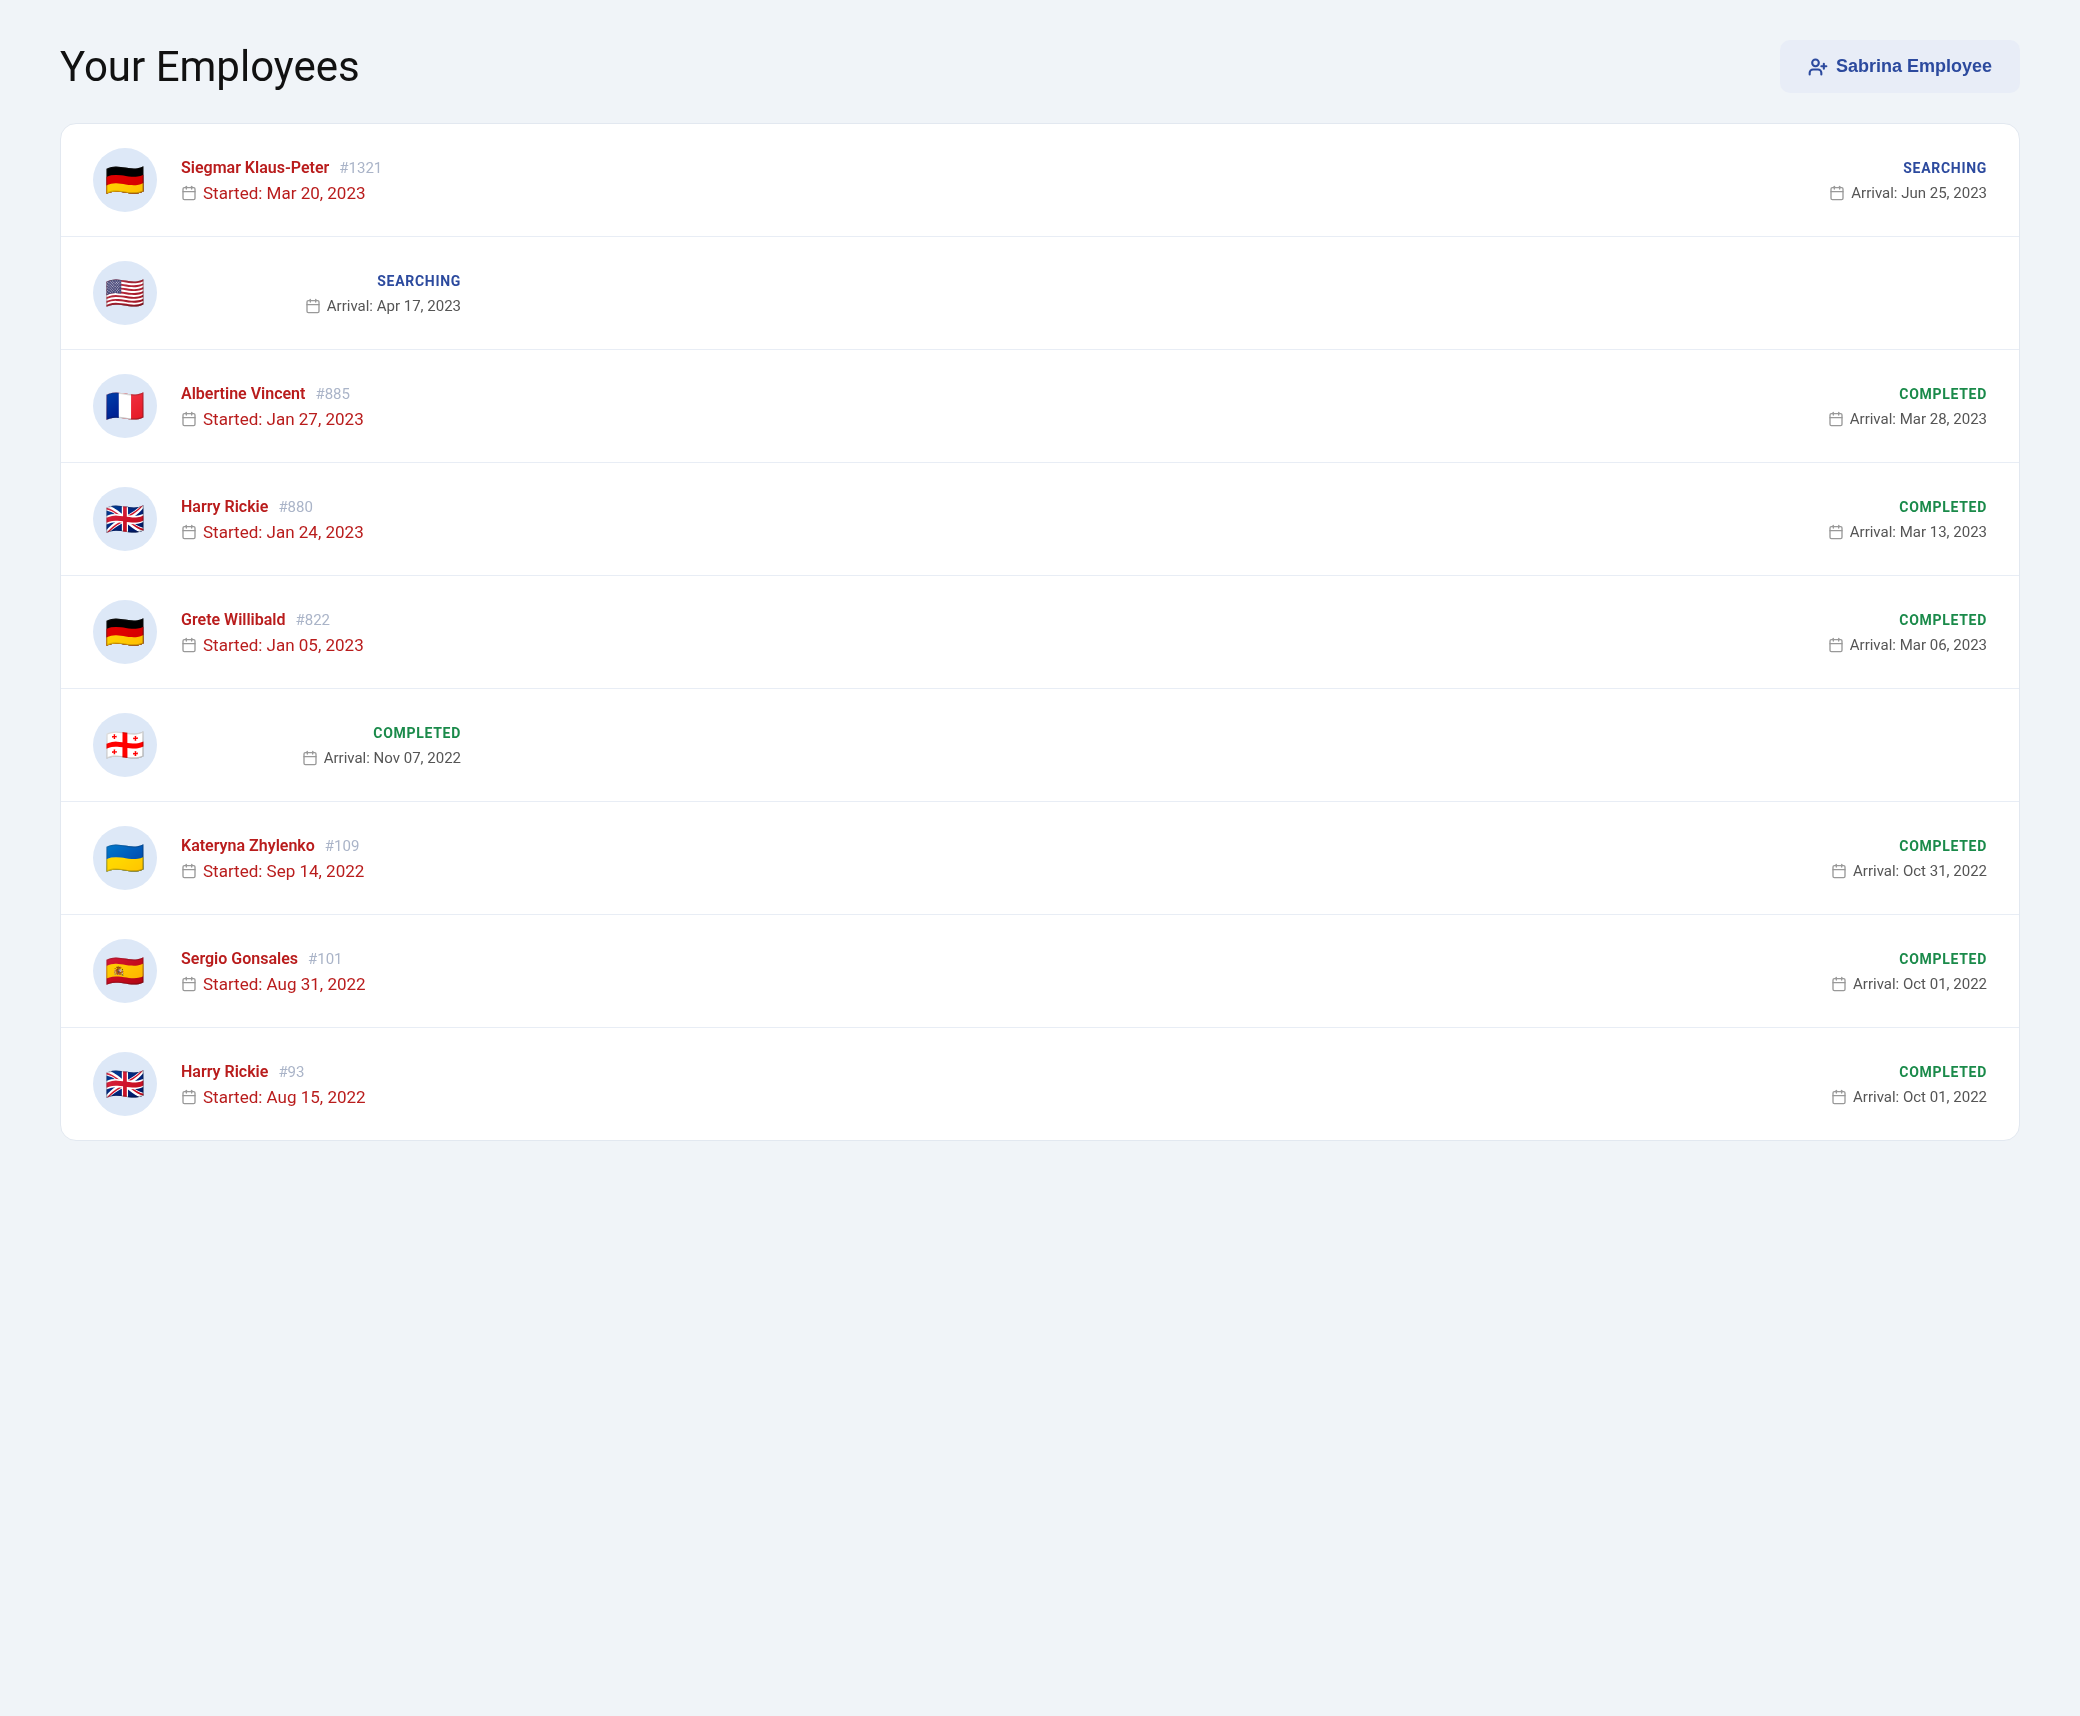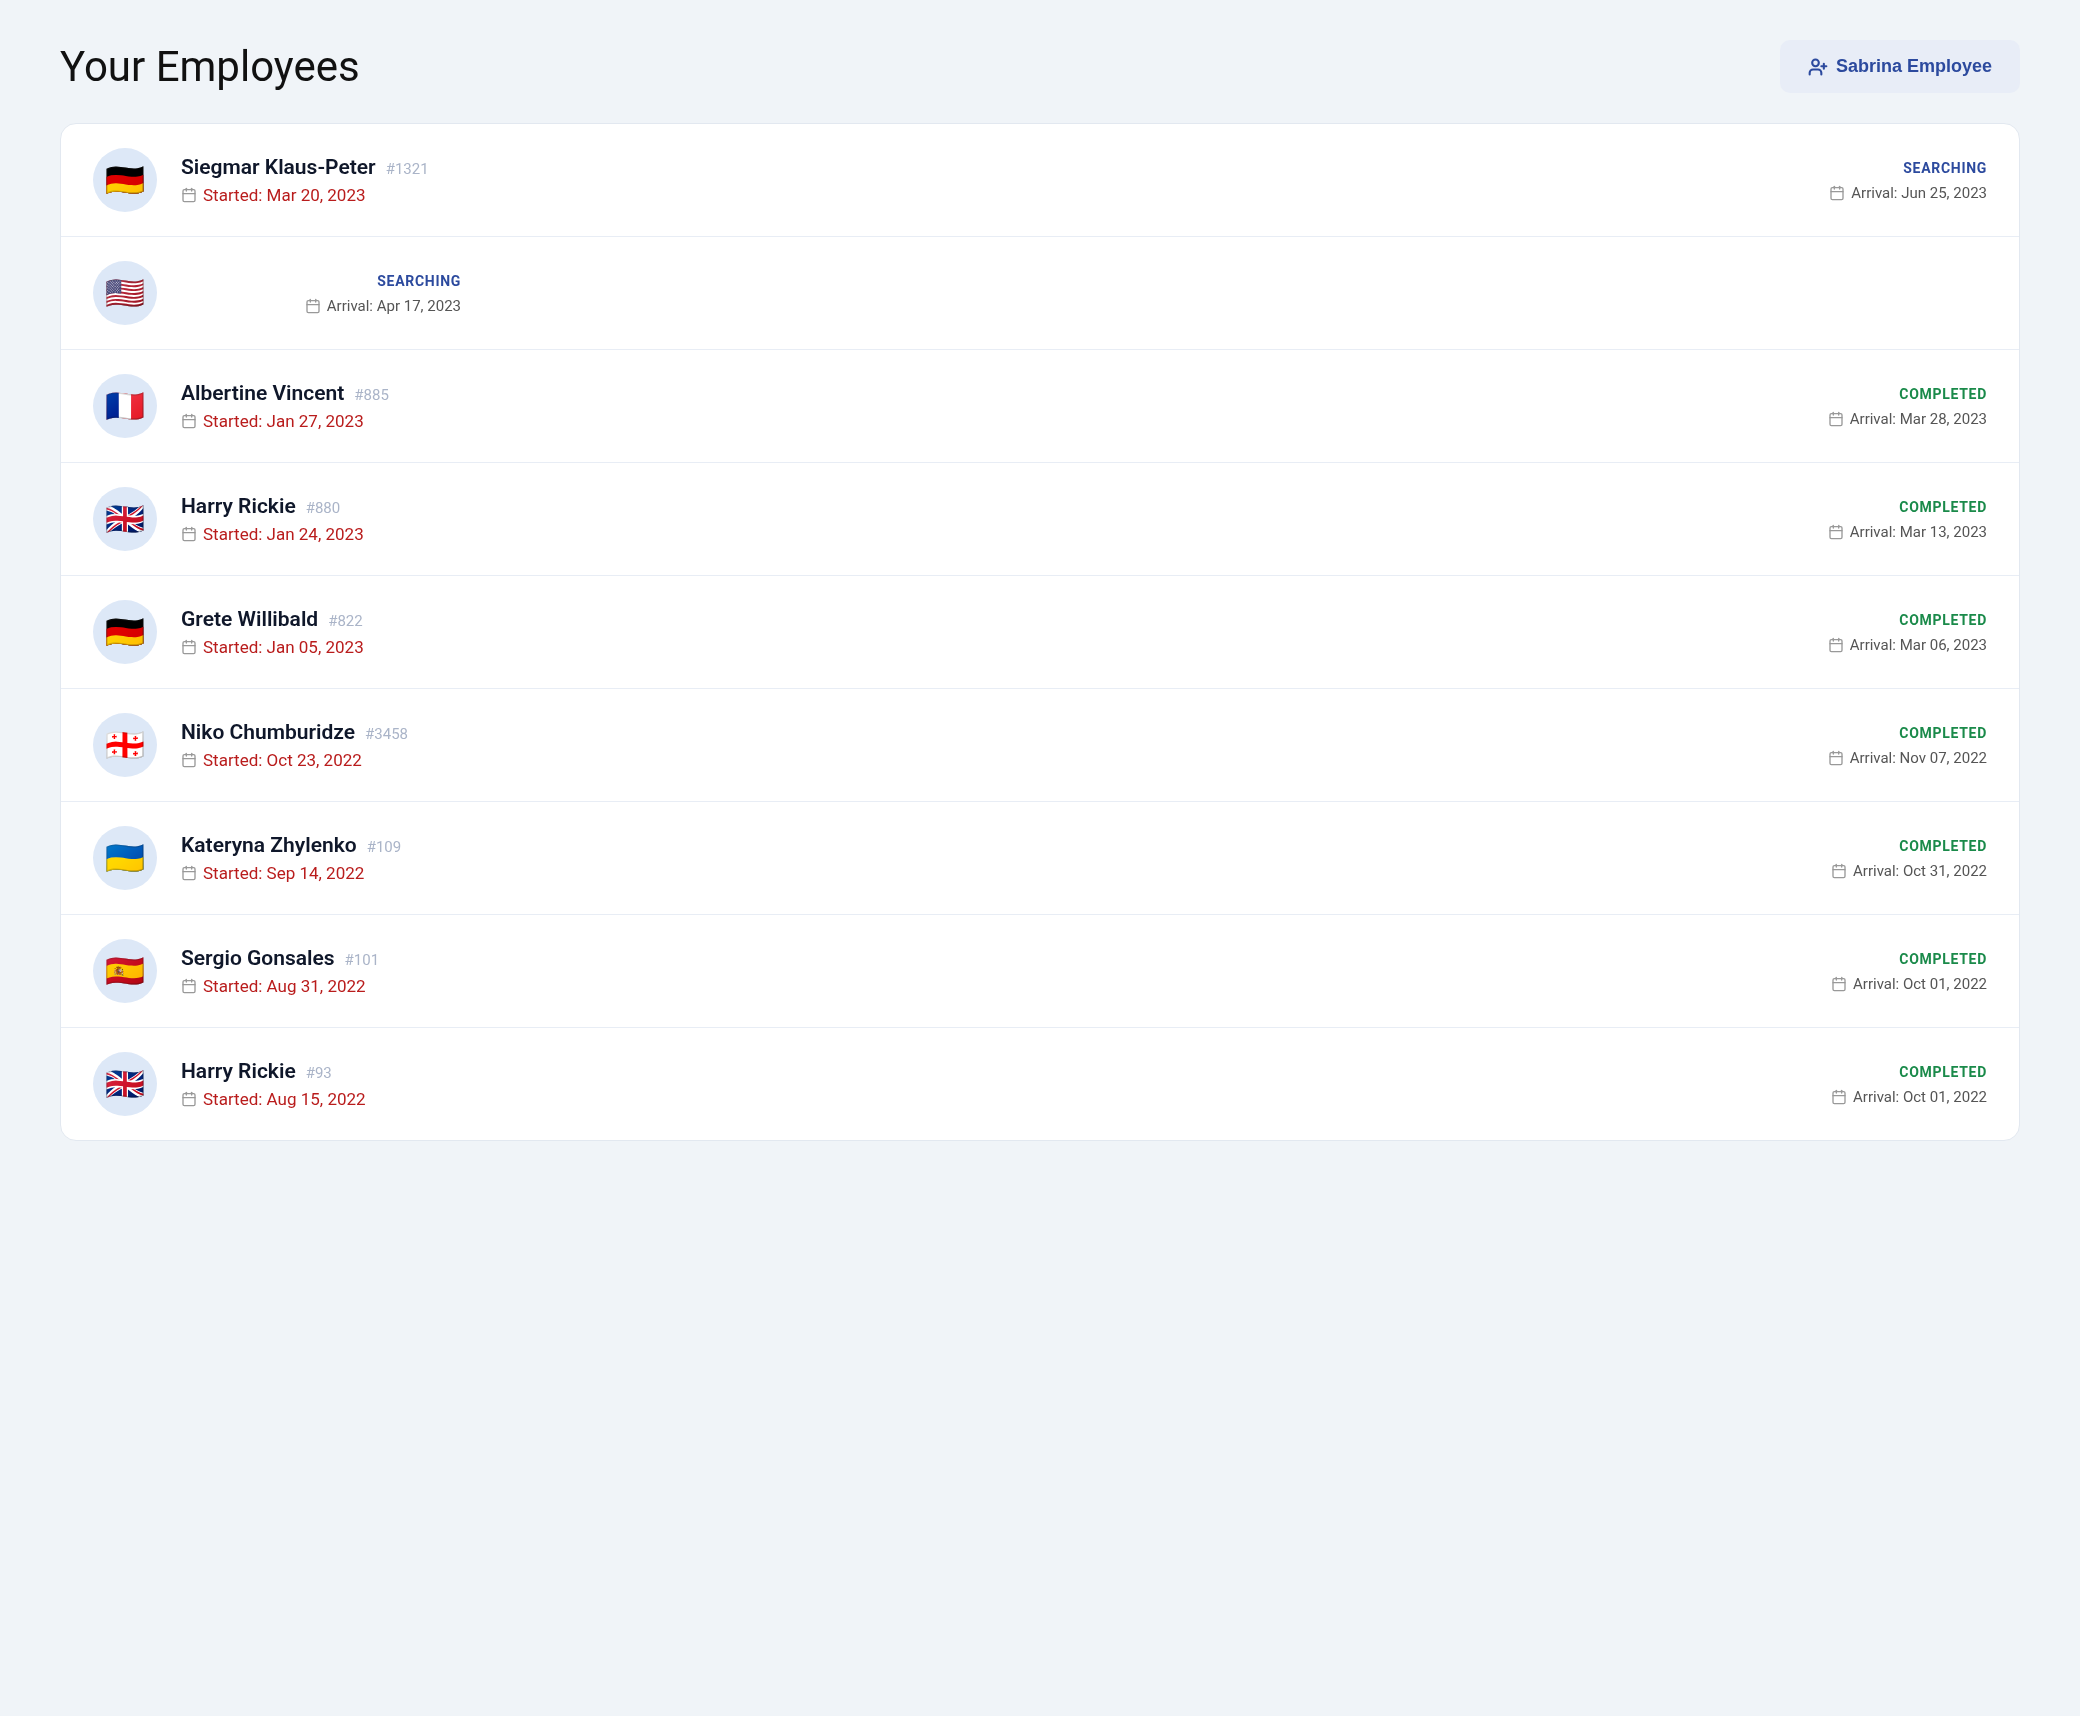--- a/index.html
+++ b/index.html
@@ -86,9 +86,9 @@
     }
 
     .employee-name {
-      font-size: 21px;
+      font-size: 16px;
       font-weight: 600;
-      color: #0f172a;
+      color: #b91c1c;
     }
 
     .employee-id {

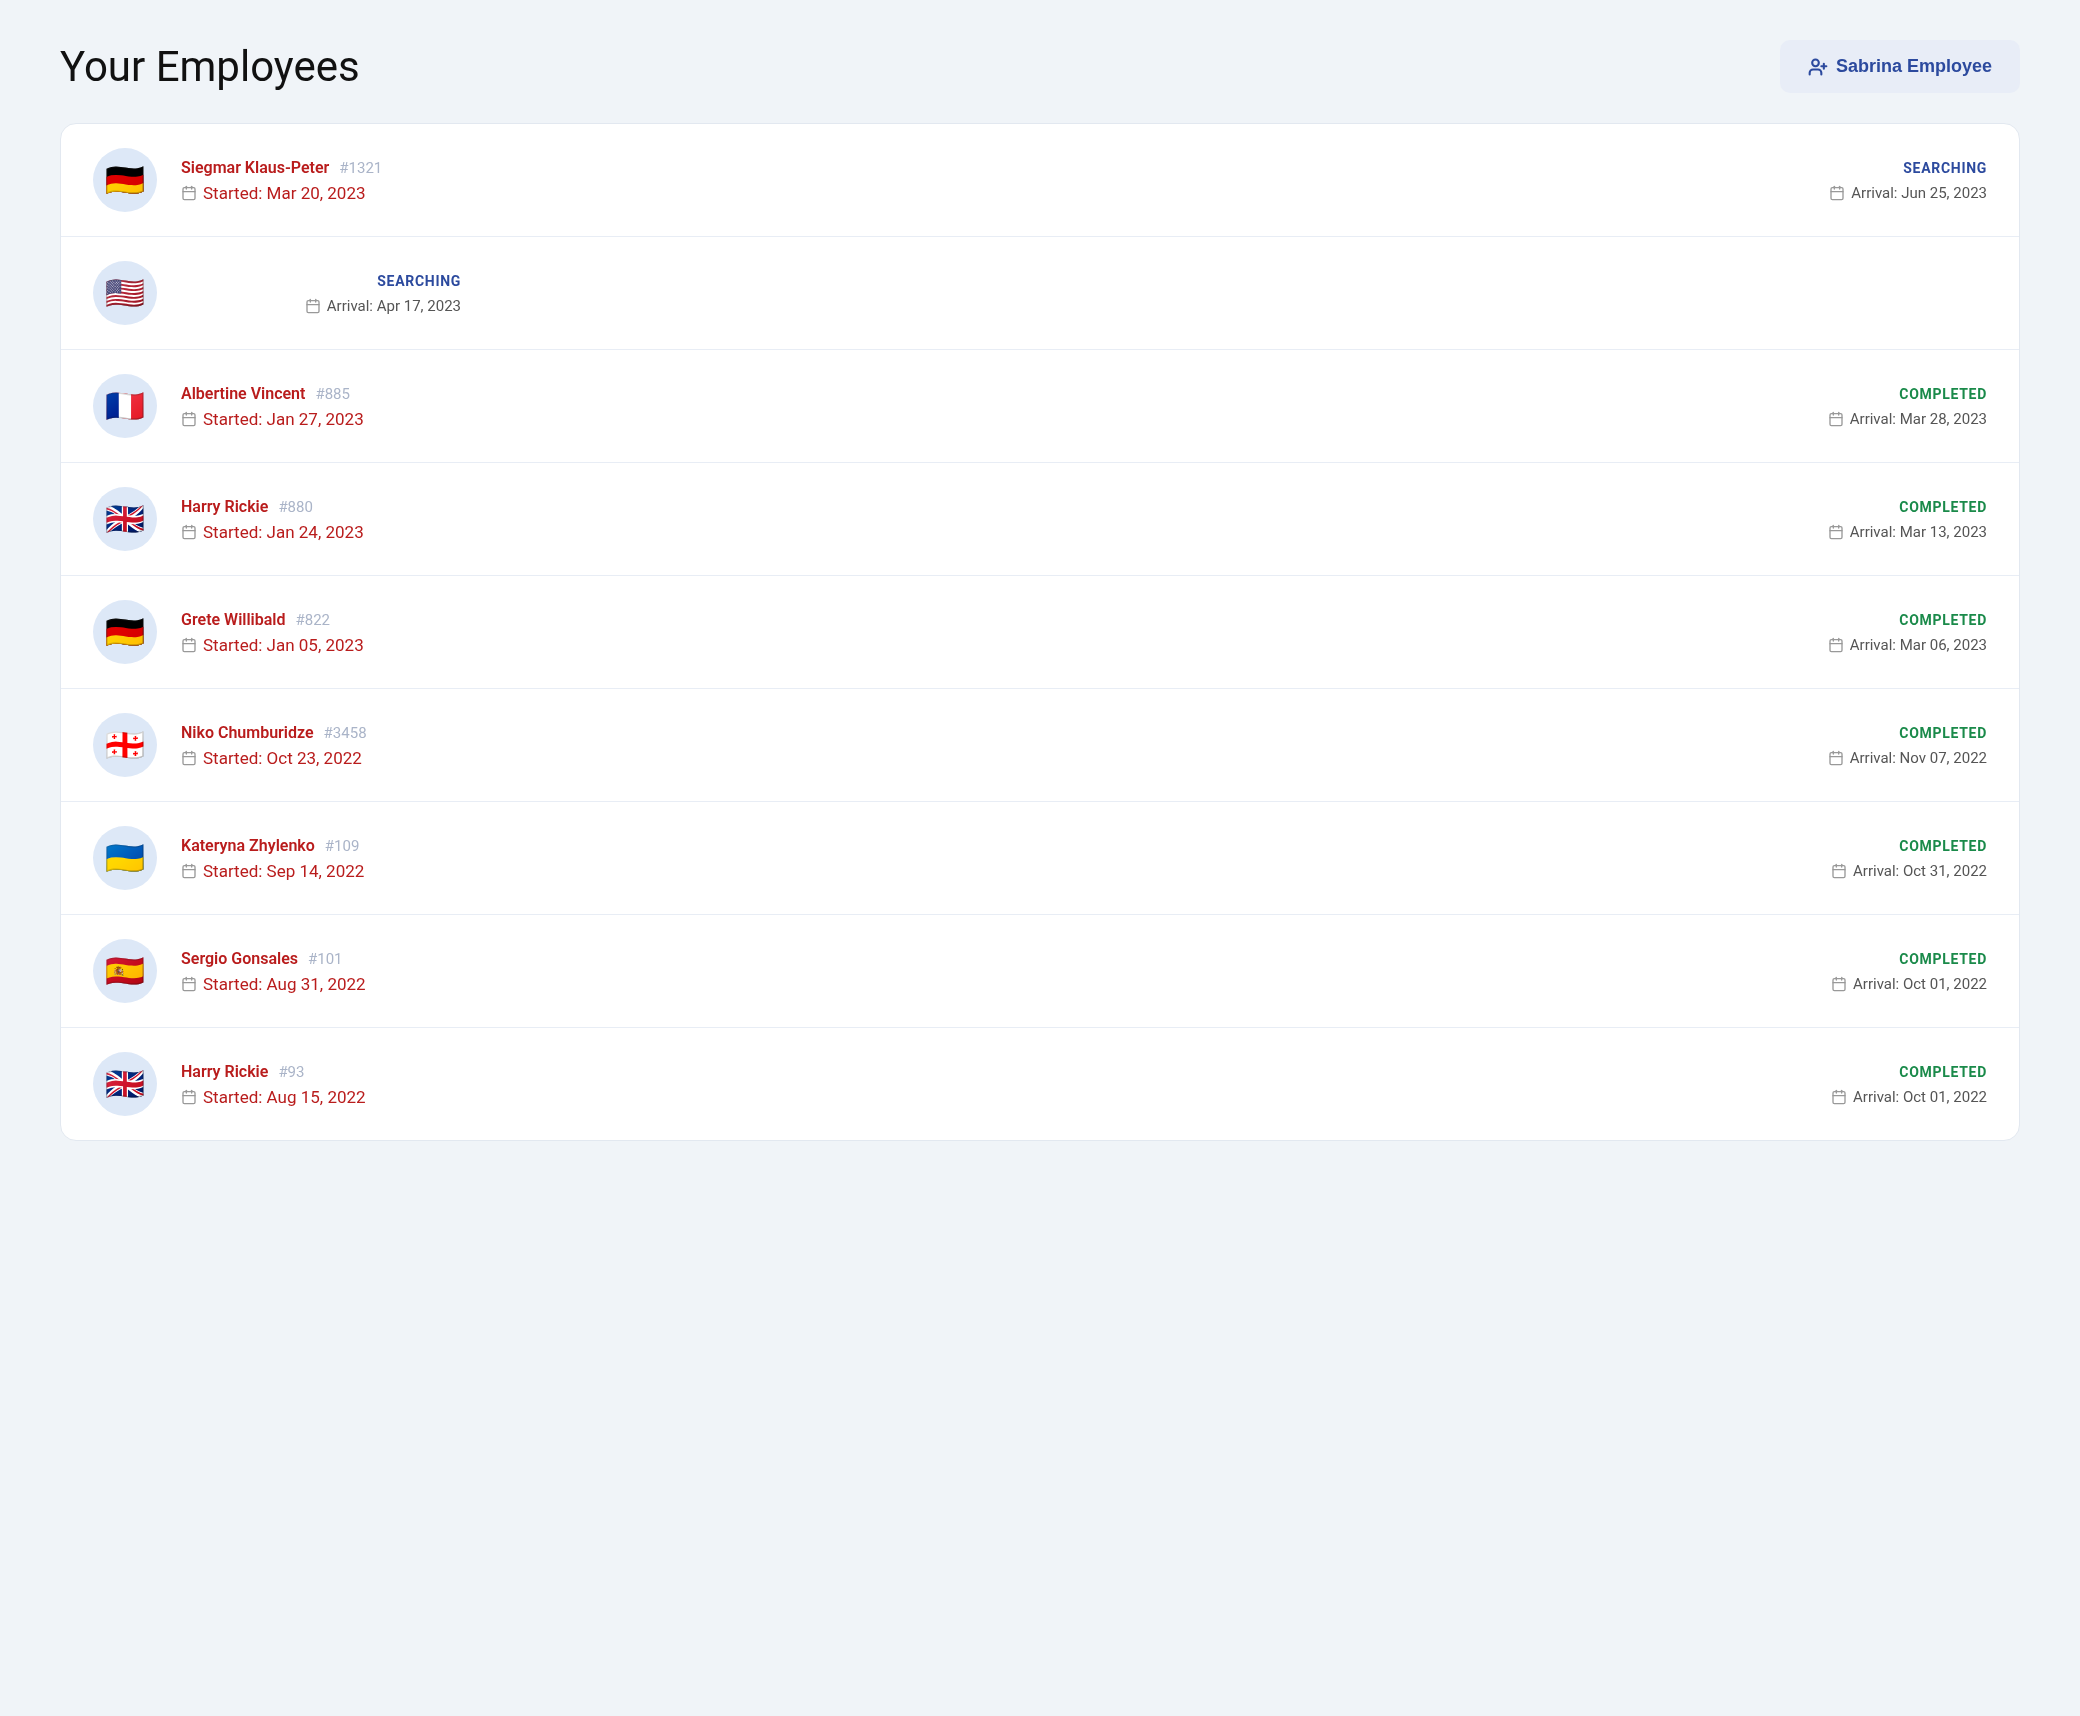--- a/index.html
+++ b/index.html
@@ -296,21 +296,6 @@
     </div>
     <div class="employee-row">
       <div class="flag-avatar">🇬🇪</div>
-      <div class="employee-info">
-        <div class="employee-name-row">
-          <span class="employee-name">Niko Chumburidze</span>
-          <span class="employee-id">#3458</span>
-        </div>
-        <div class="employee-started">
-          <svg class="calendar-svg" viewBox="0 0 24 24" fill="none" stroke="#999" stroke-width="2" stroke-linecap="round" stroke-linejoin="round">
-            <rect x="3" y="4" width="18" height="18" rx="2" ry="2"></rect>
-            <line x1="16" y1="2" x2="16" y2="6"></line>
-            <line x1="8" y1="2" x2="8" y2="6"></line>
-            <line x1="3" y1="10" x2="21" y2="10"></line>
-          </svg>
-          Started: Oct 23, 2022
-        </div>
-      </div>
       <div class="employee-status-section">
         <div class="status-badge status-completed">COMPLETED</div>
         <div class="arrival-info">

